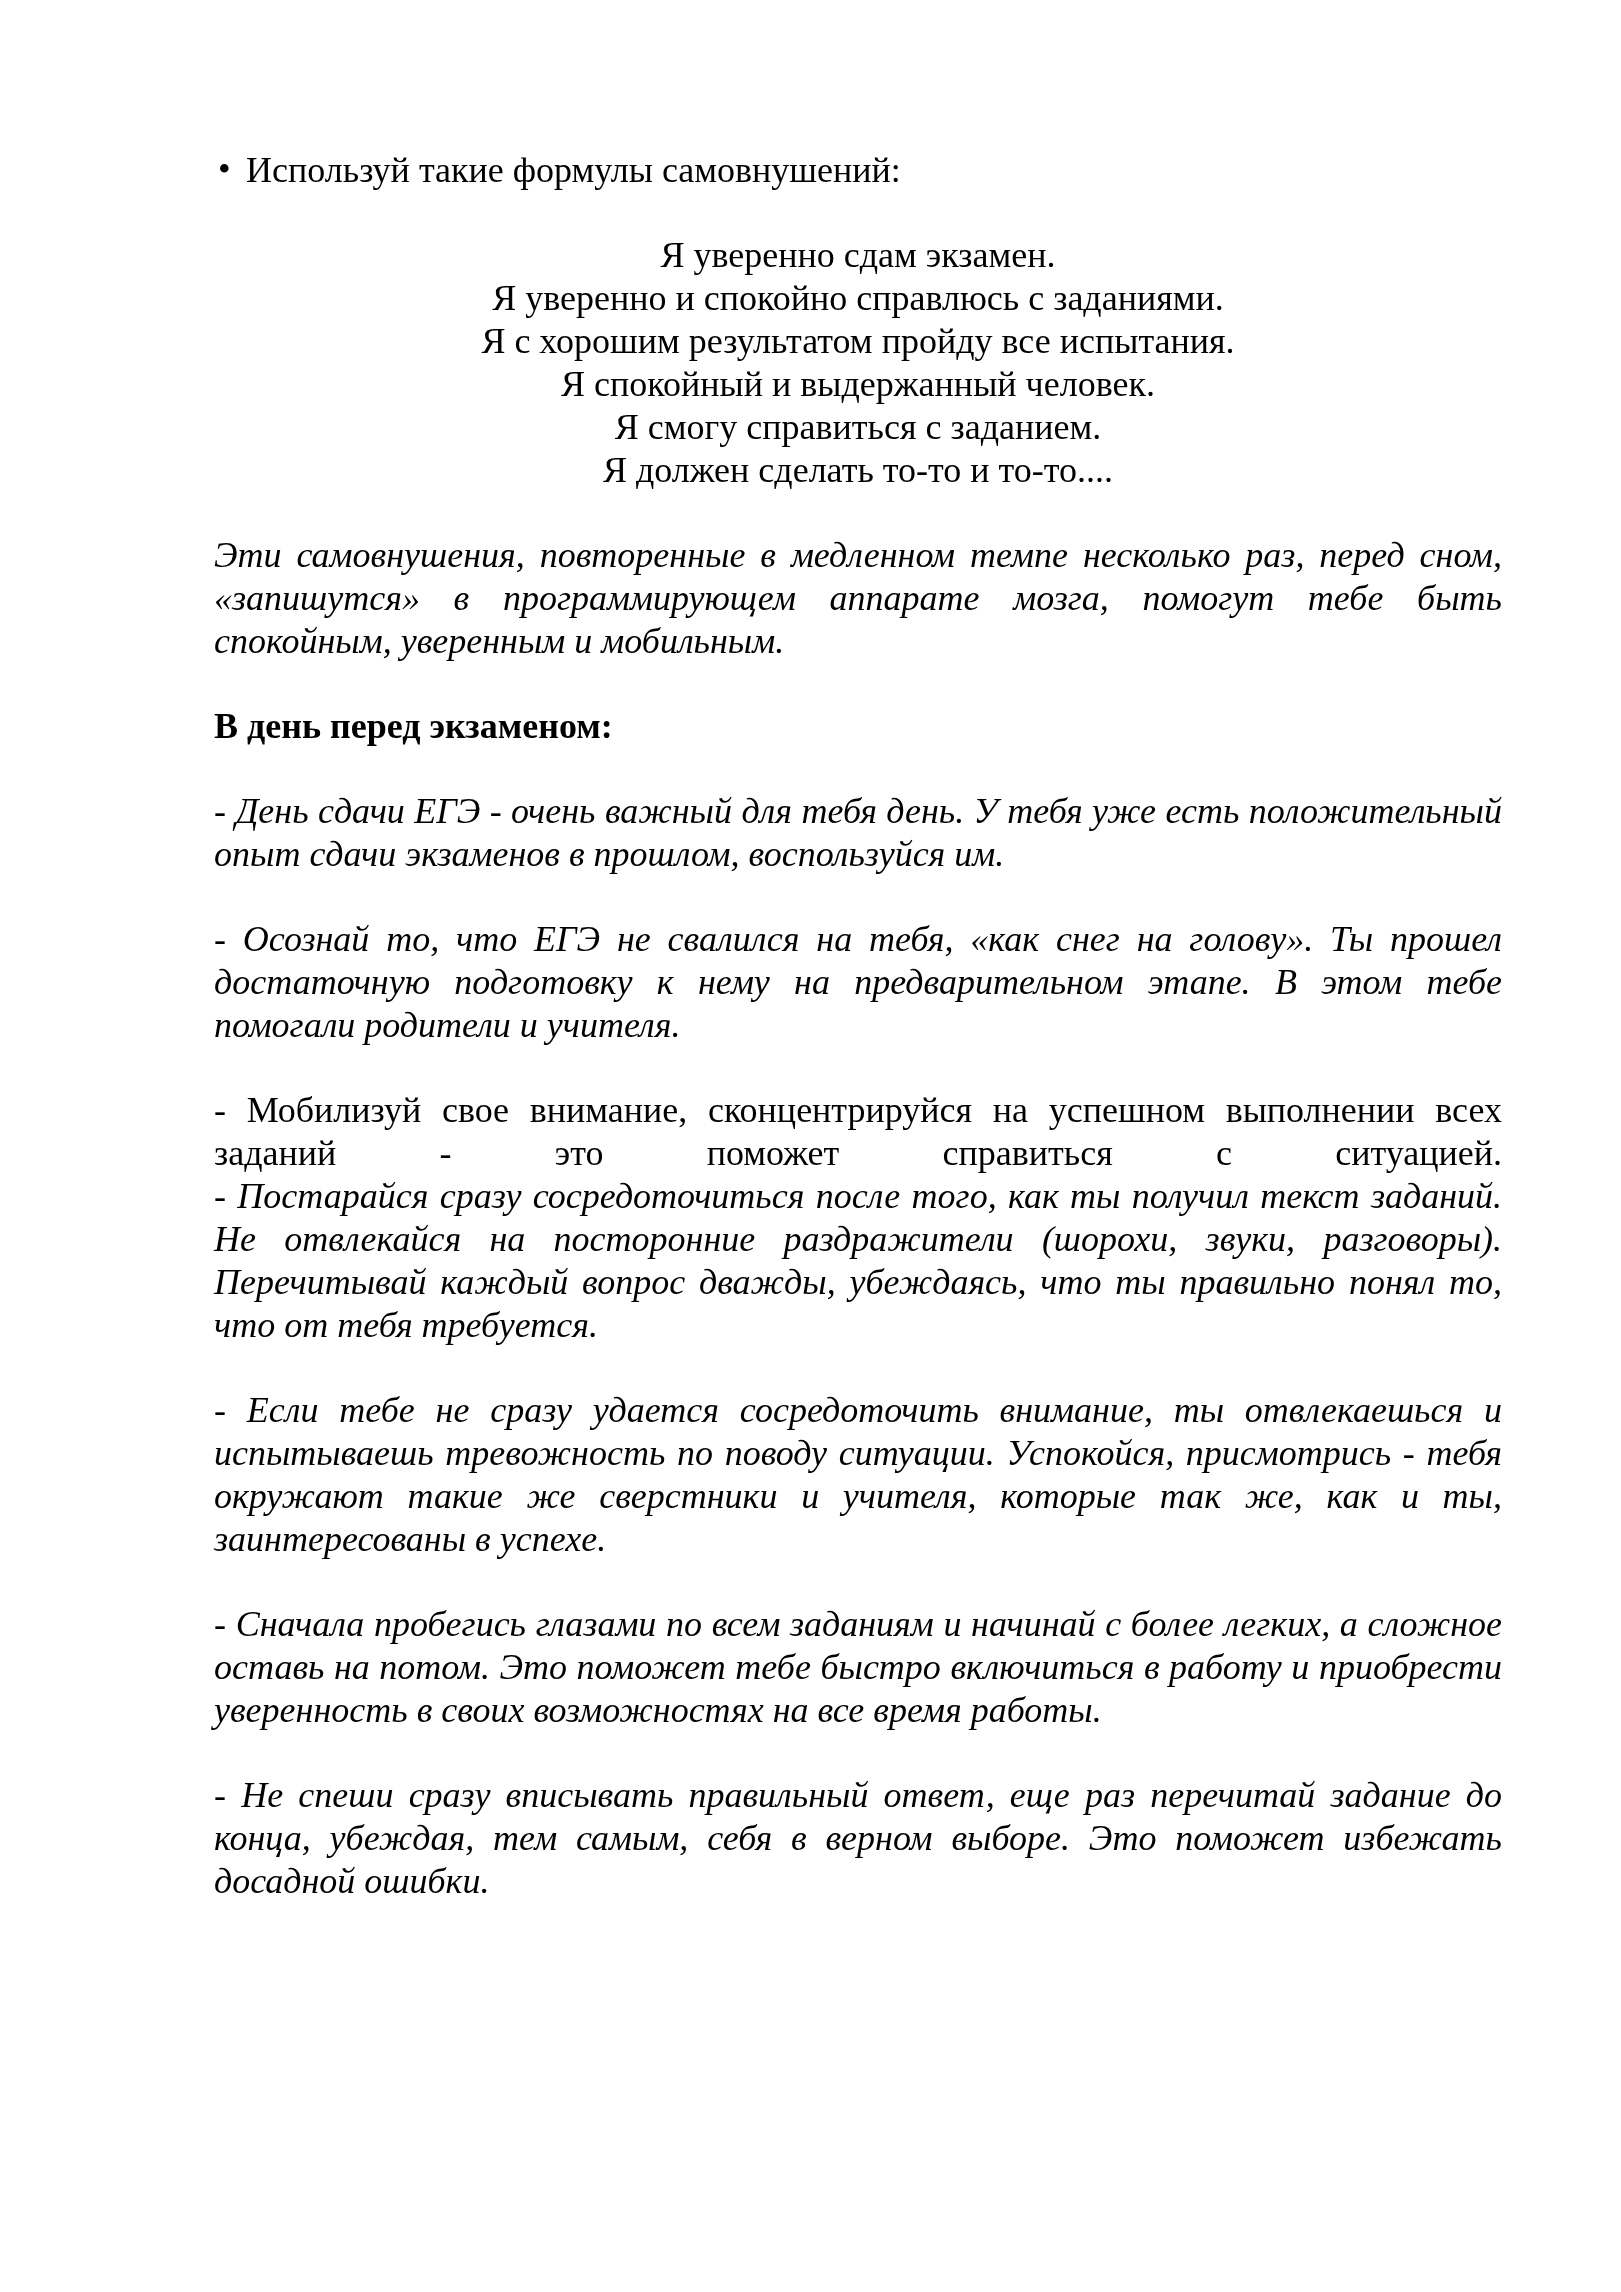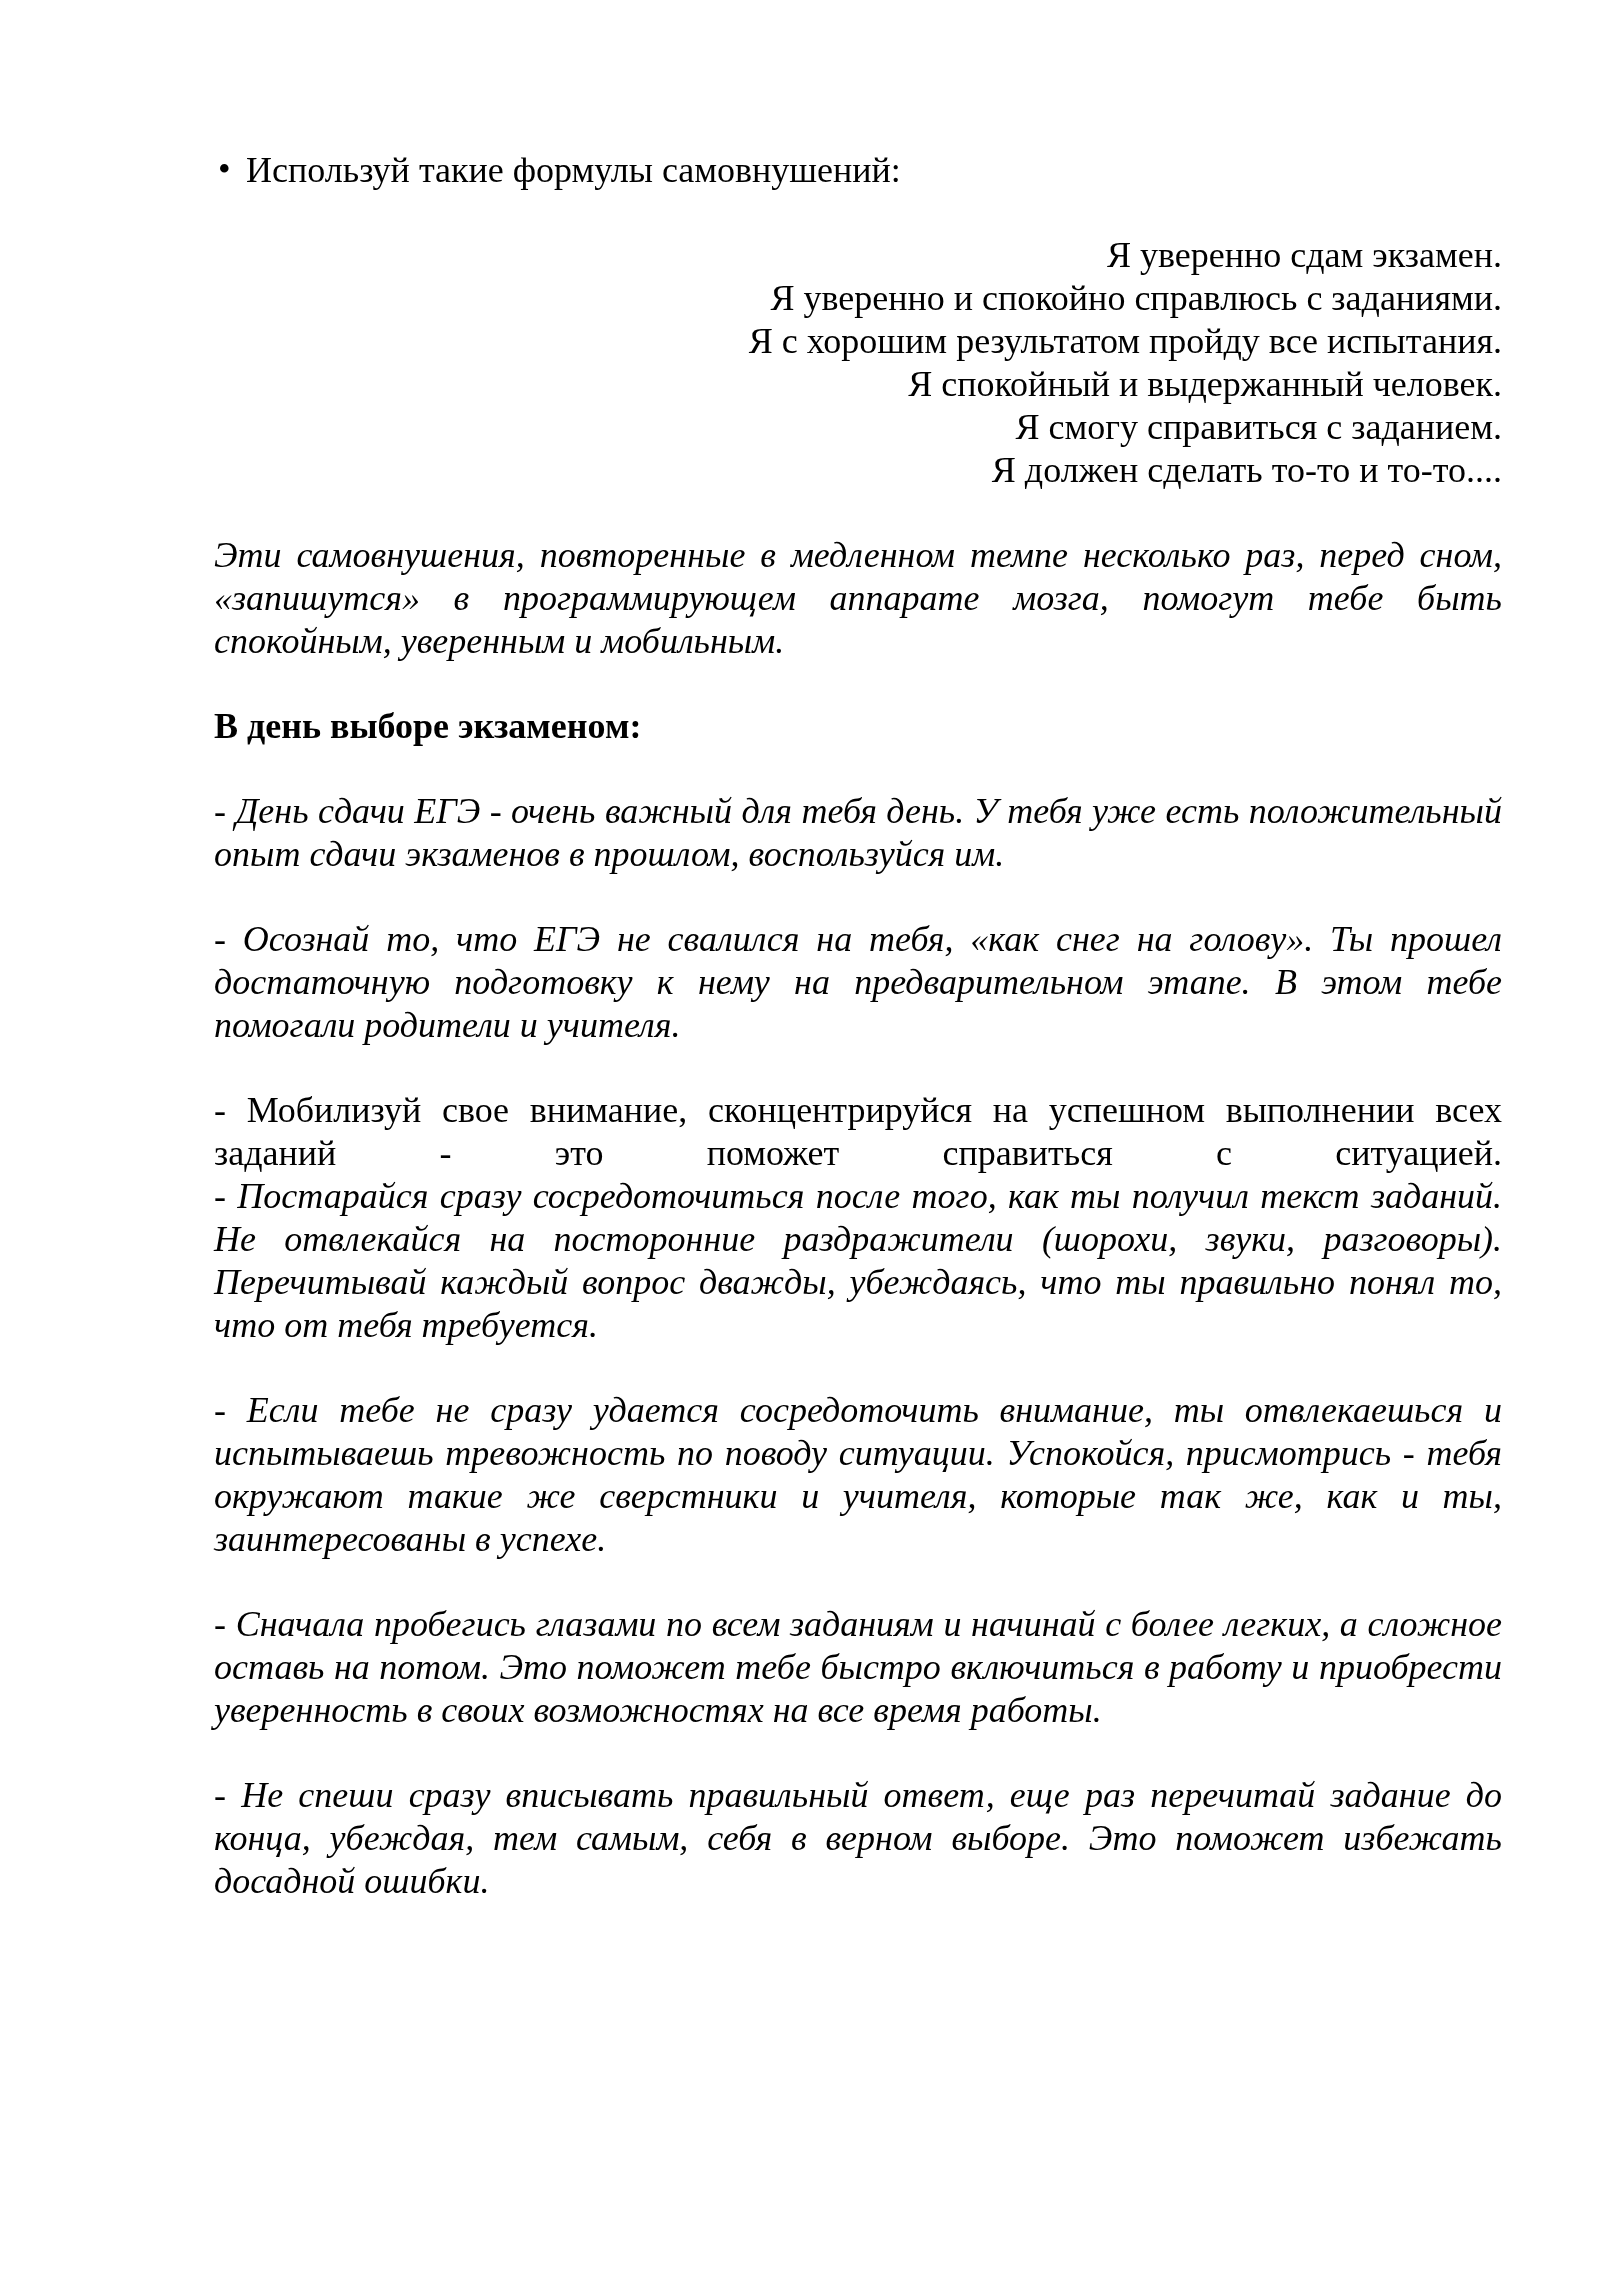--- a/index.html
+++ b/index.html
@@ -32,7 +32,7 @@
     top: -1px;
   }
   .affirmations div {
-    text-align: right;
+    text-align: center;
   }
   .para {
     text-align: justify;

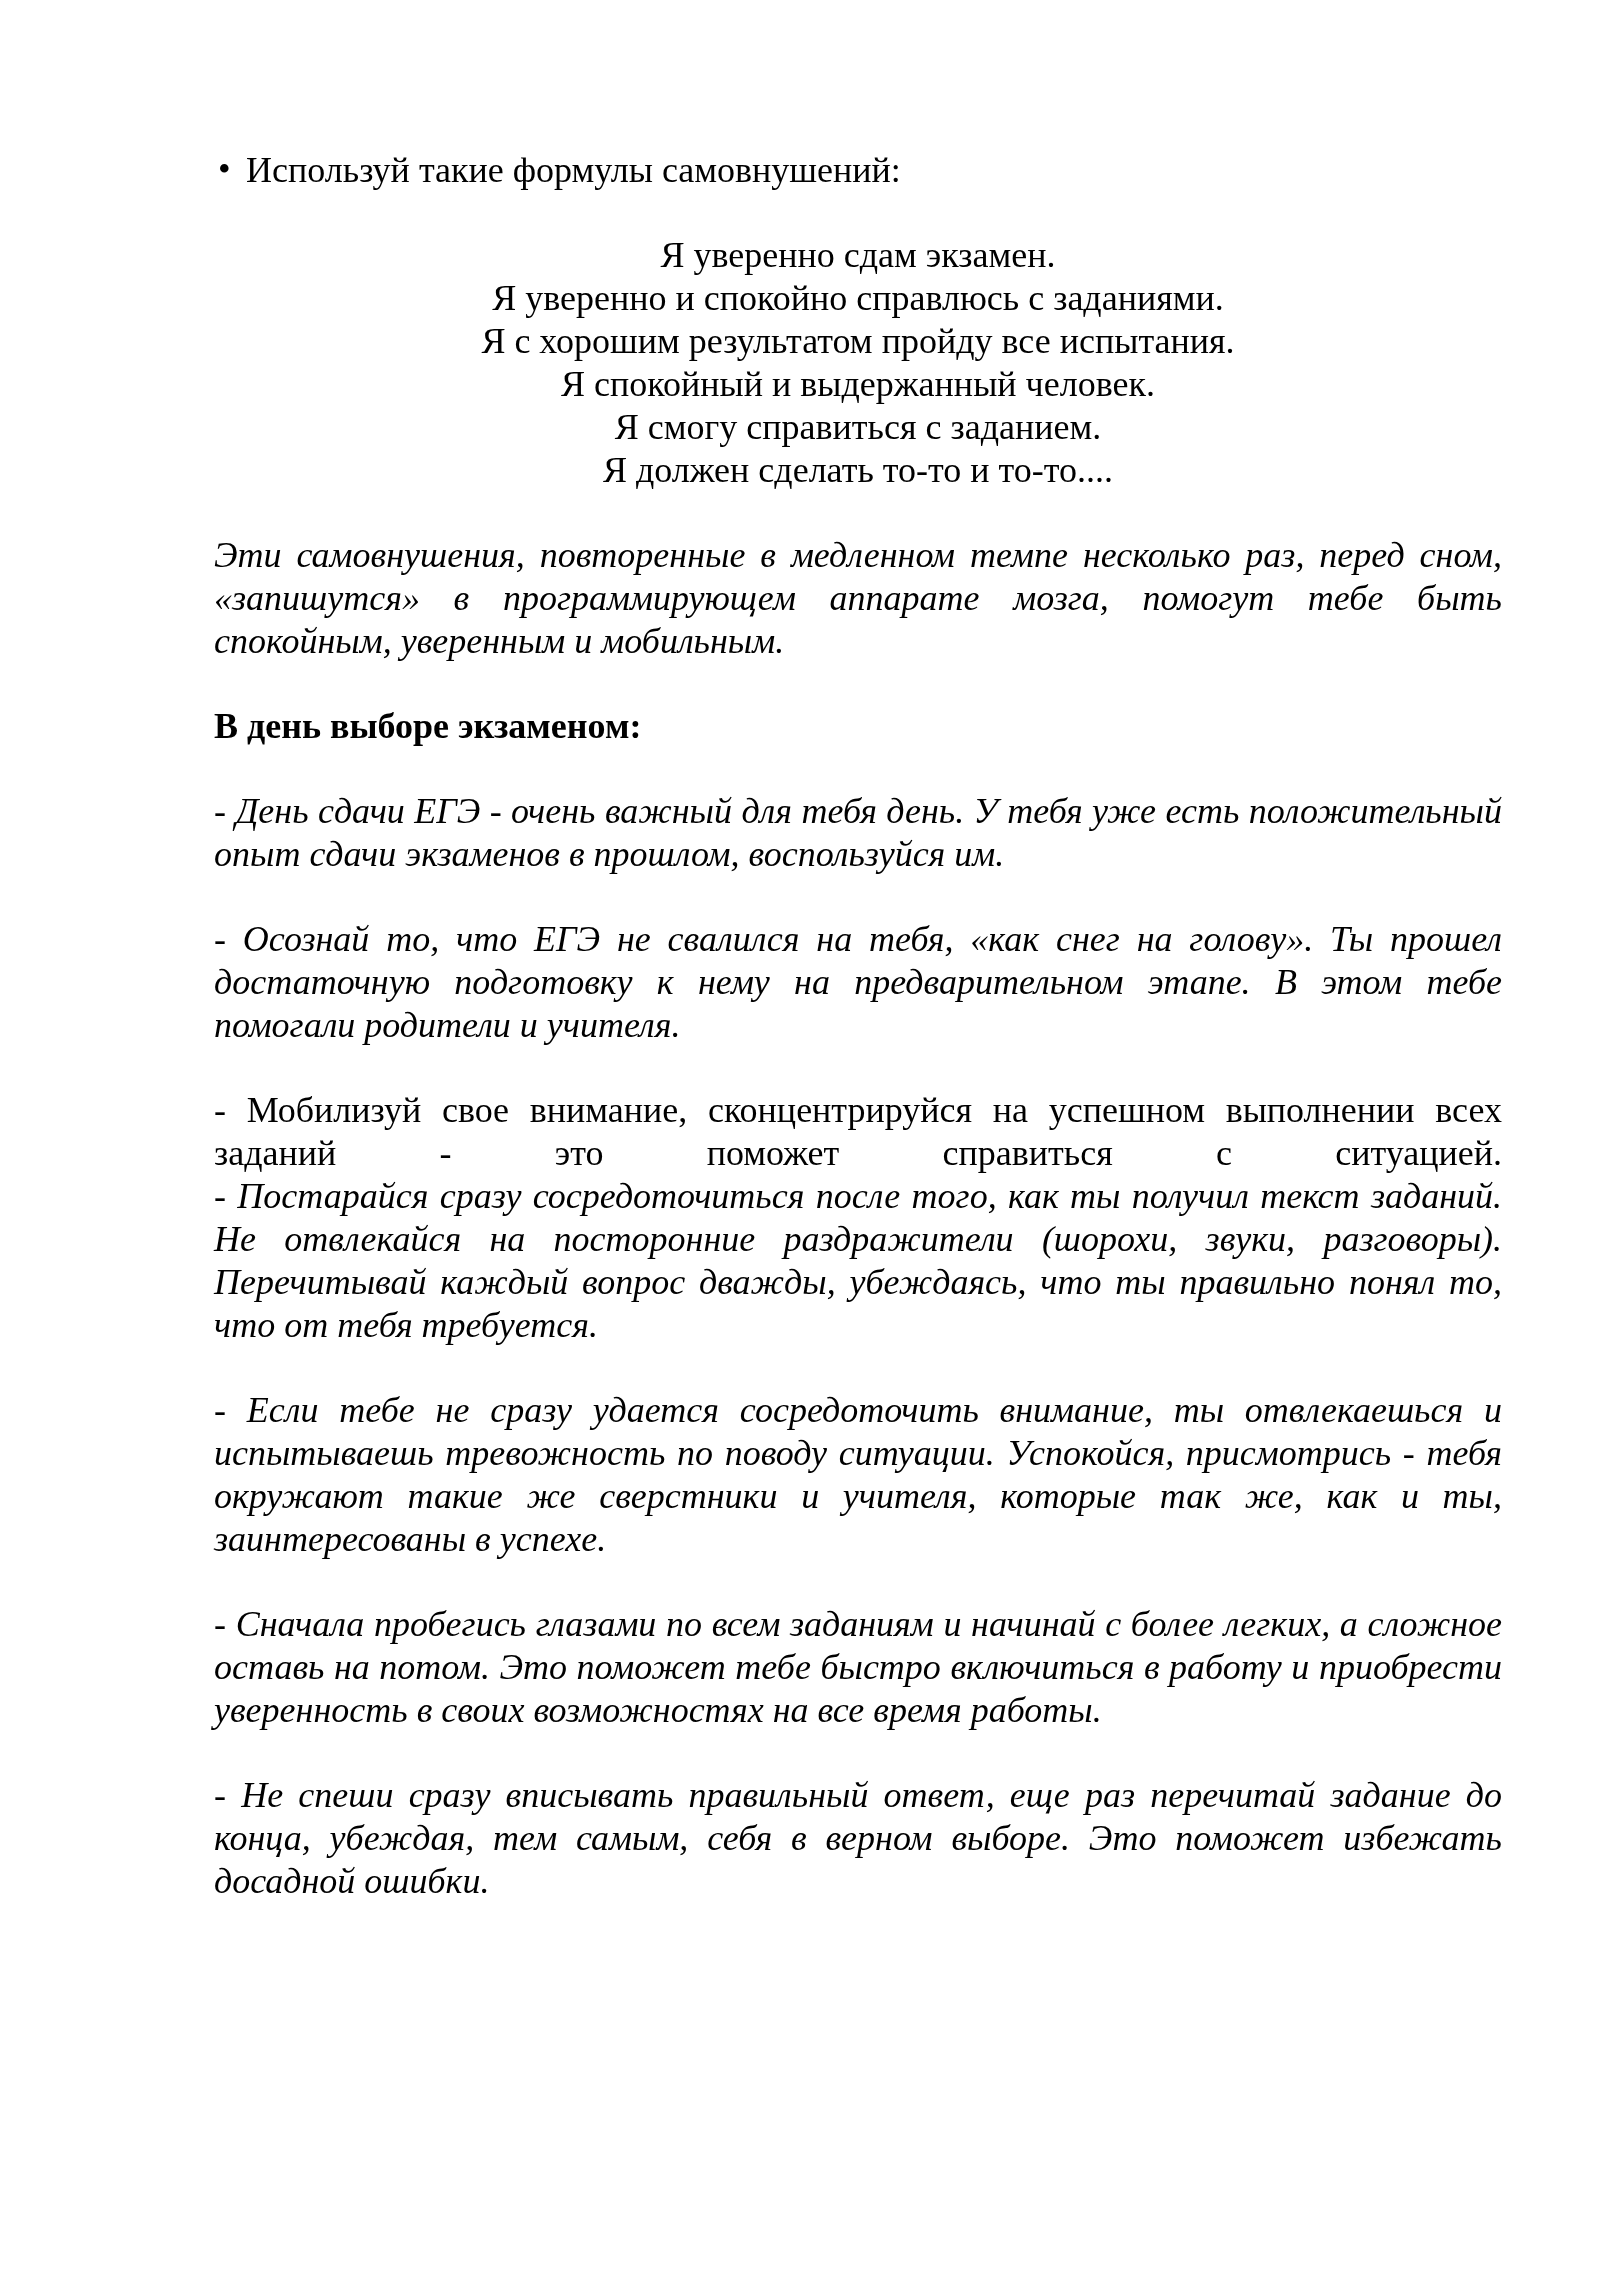--- a/index.html
+++ b/index.html
@@ -69,7 +69,7 @@
 
   <div class="block para">Эти самовнушения, повторенные в медленном темпе несколько раз, перед сном, «запишутся» в программирующем аппарате мозга, помогут тебе быть спокойным, уверенным и мобильным.</div>
 
-  <div class="block heading">В день выборе экзаменом:</div>
+  <div class="block heading">В день перед экзаменом:</div>
 
   <div class="block para">- День сдачи ЕГЭ - очень важный для тебя день. У тебя уже есть положительный опыт сдачи экзаменов в прошлом, воспользуйся им.</div>
 

